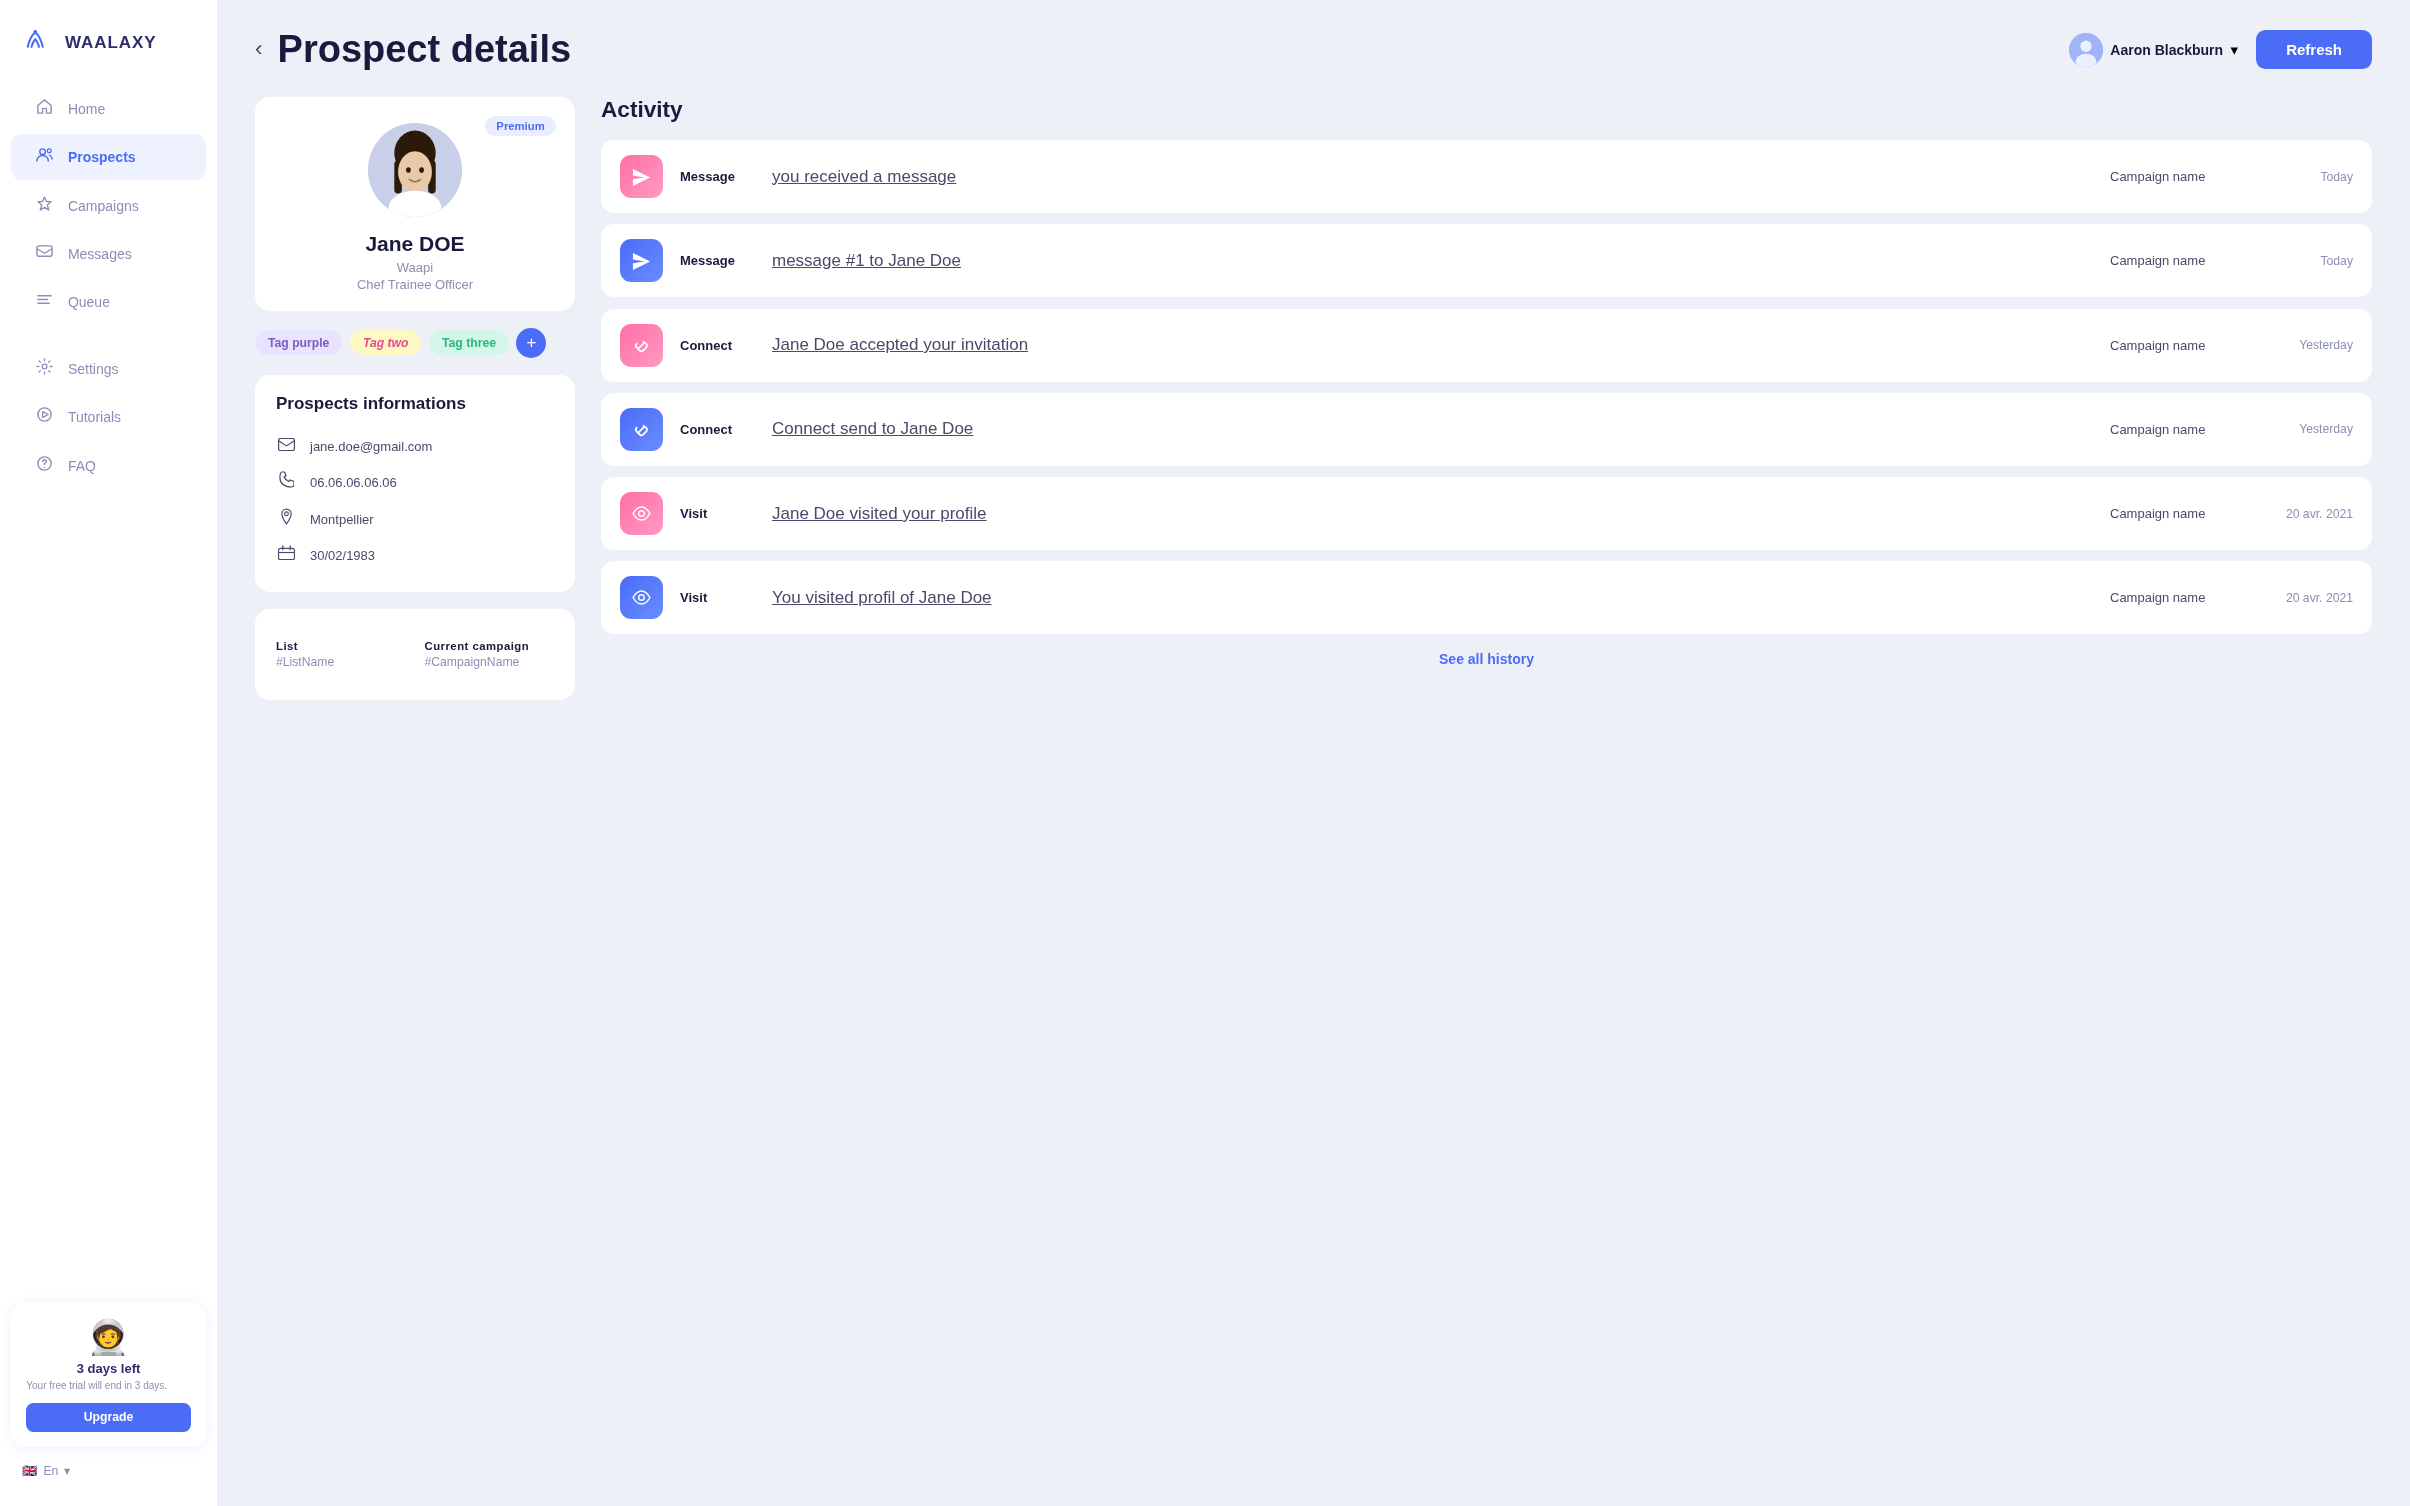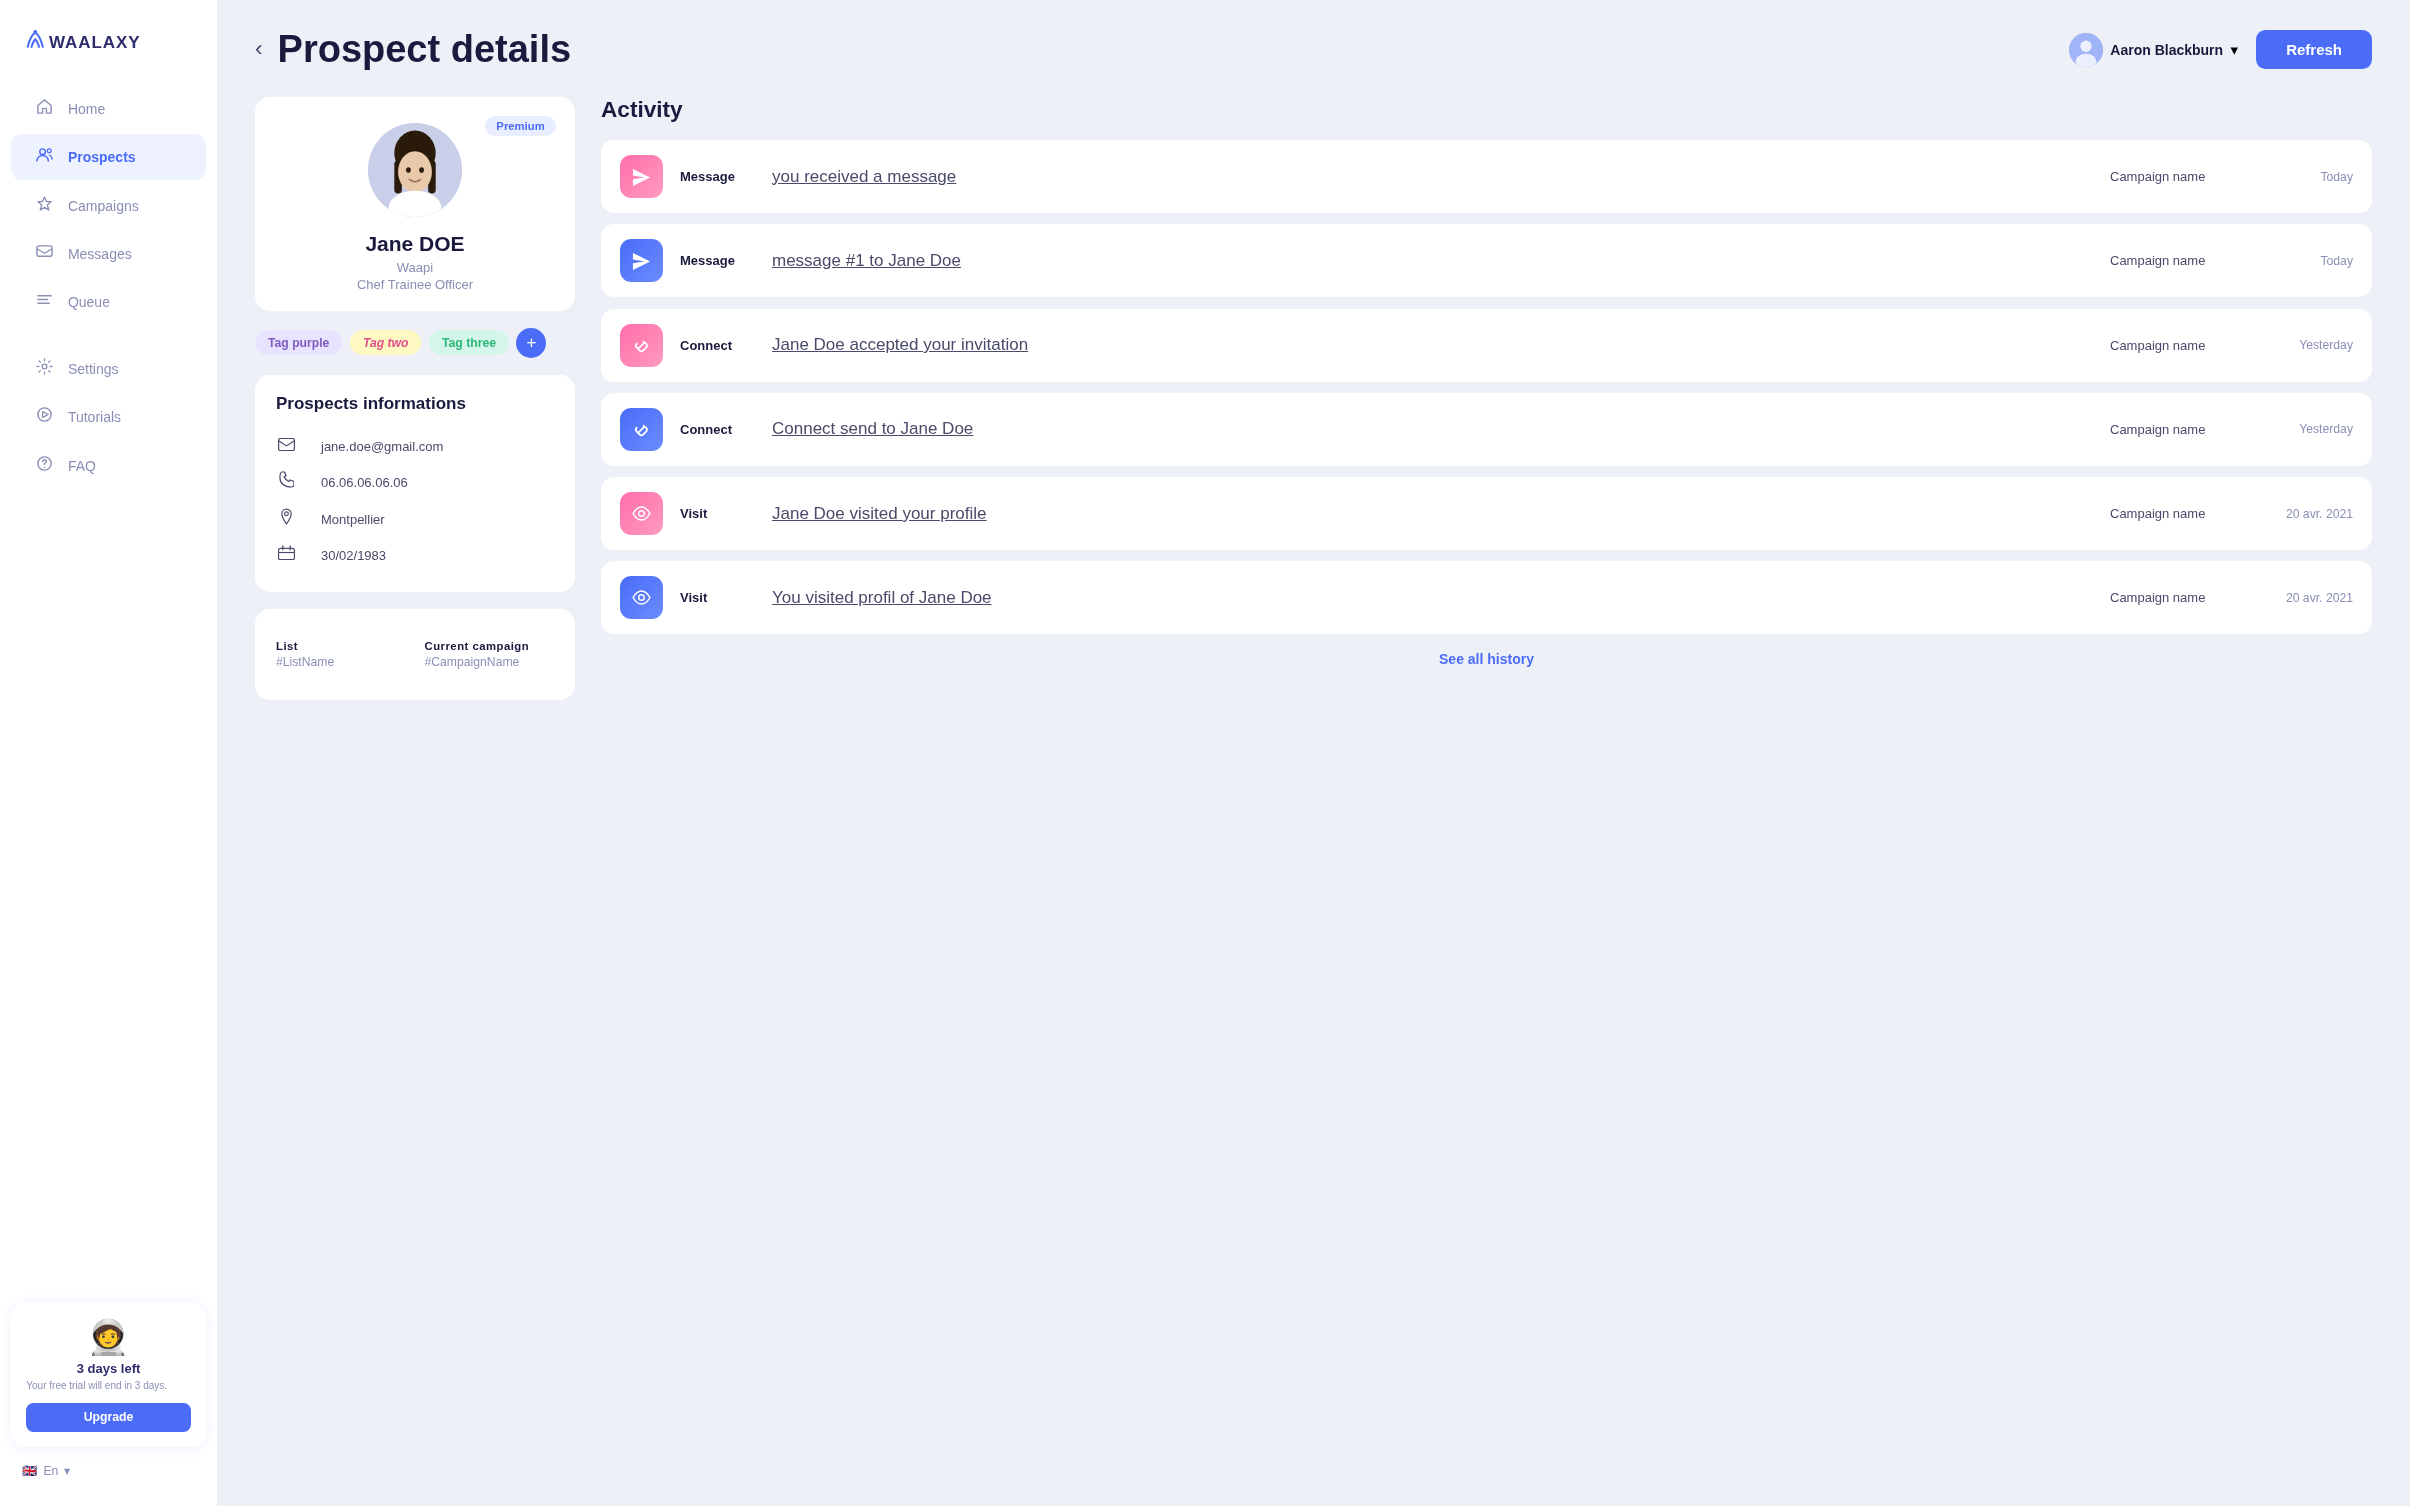--- a/index.html
+++ b/index.html
@@ -25,7 +25,7 @@
     .sidebar-logo {
       display: flex;
       align-items: center;
-      gap: 2px;
+      gap: 18px;
       padding: 9.4px 22.6px 26px;
     }
     .sidebar-logo-icon {

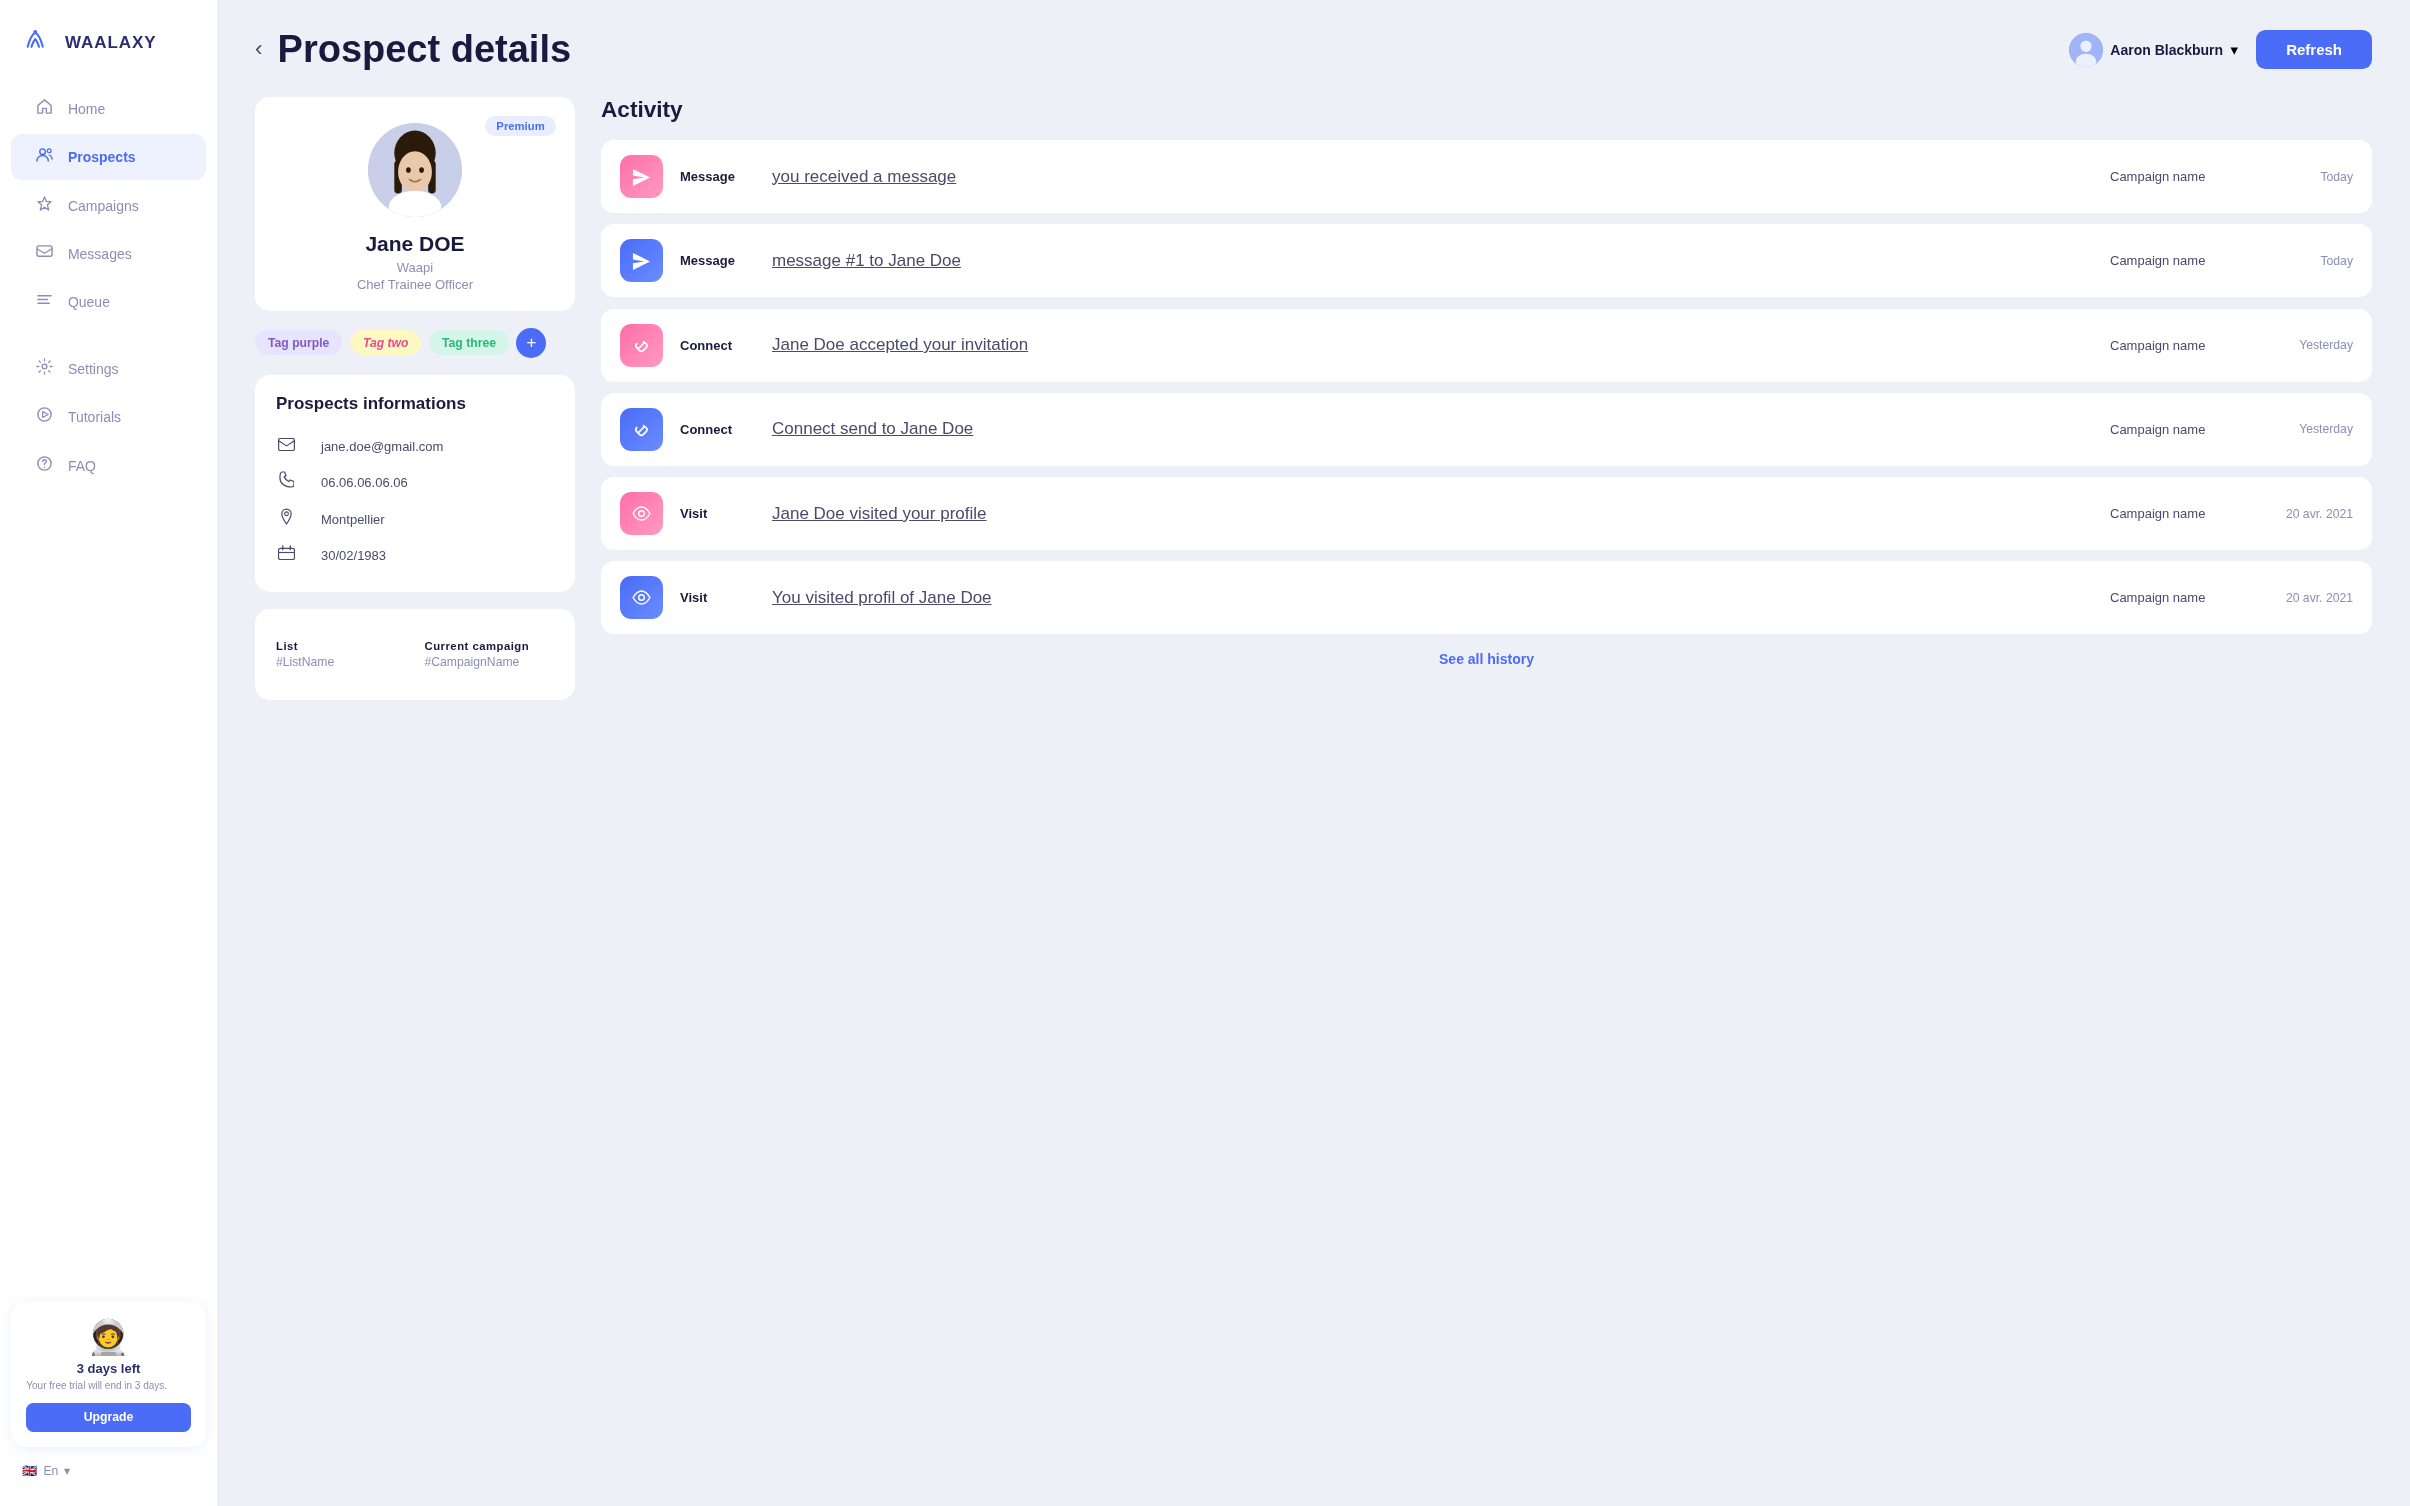--- a/index.html
+++ b/index.html
@@ -290,7 +290,7 @@
     .info-row {
       display: flex;
       align-items: center;
-      gap: 24px;
+      gap: 13px;
       padding: 7.5px 0;
       color: #4a4a6a;
       font-size: 13px;

